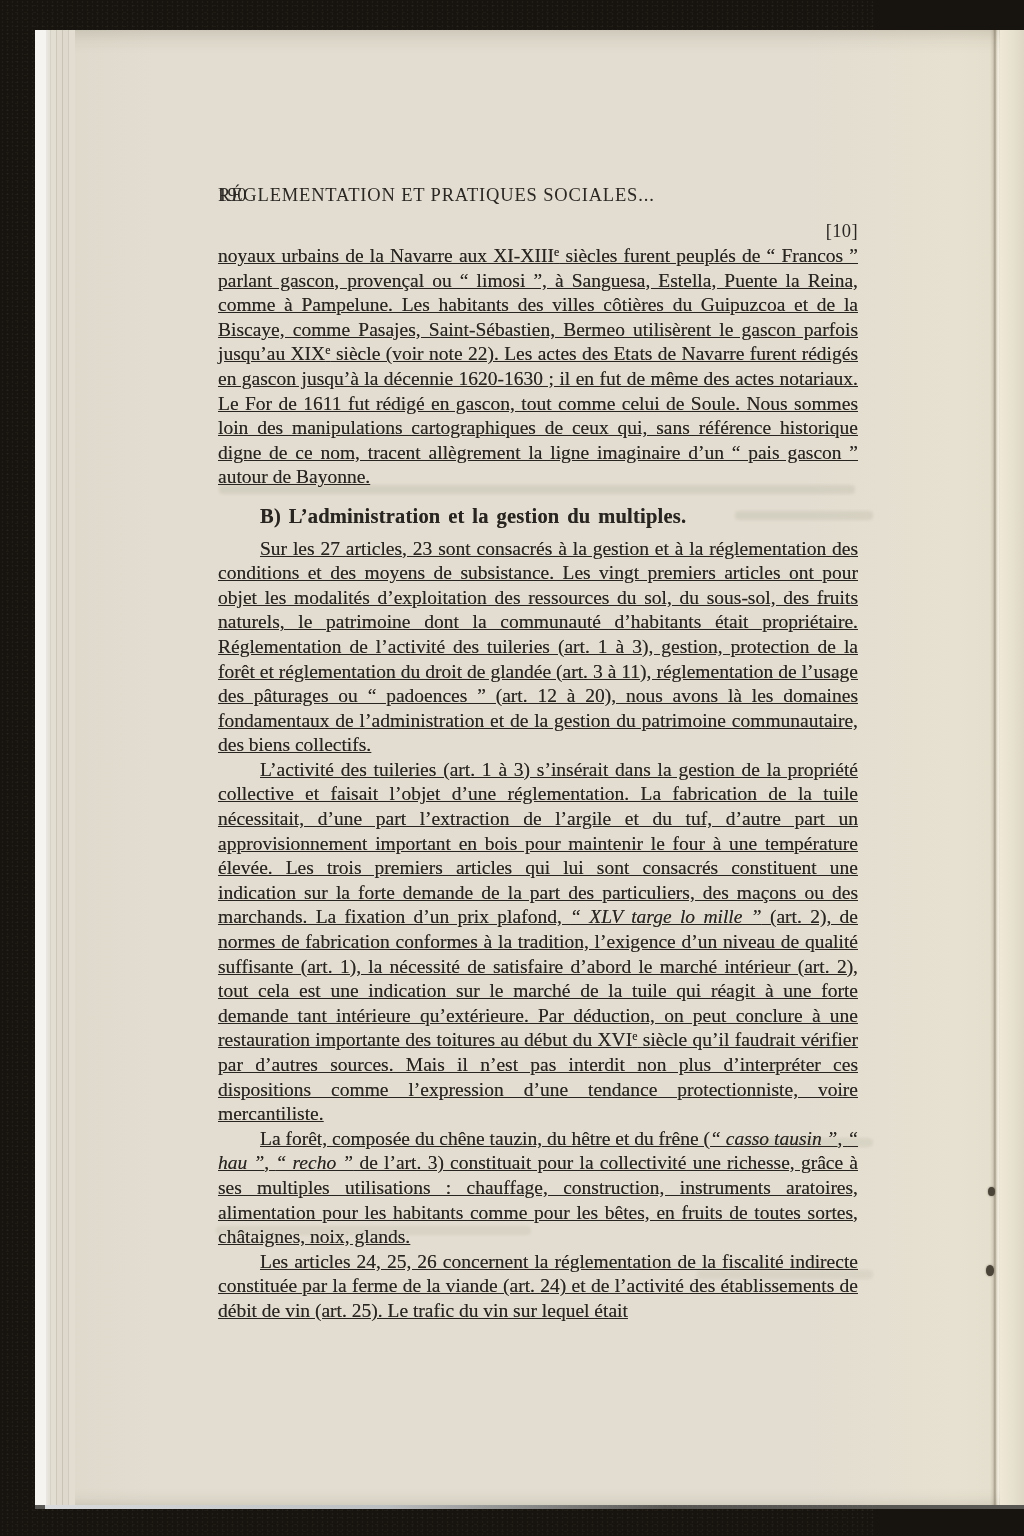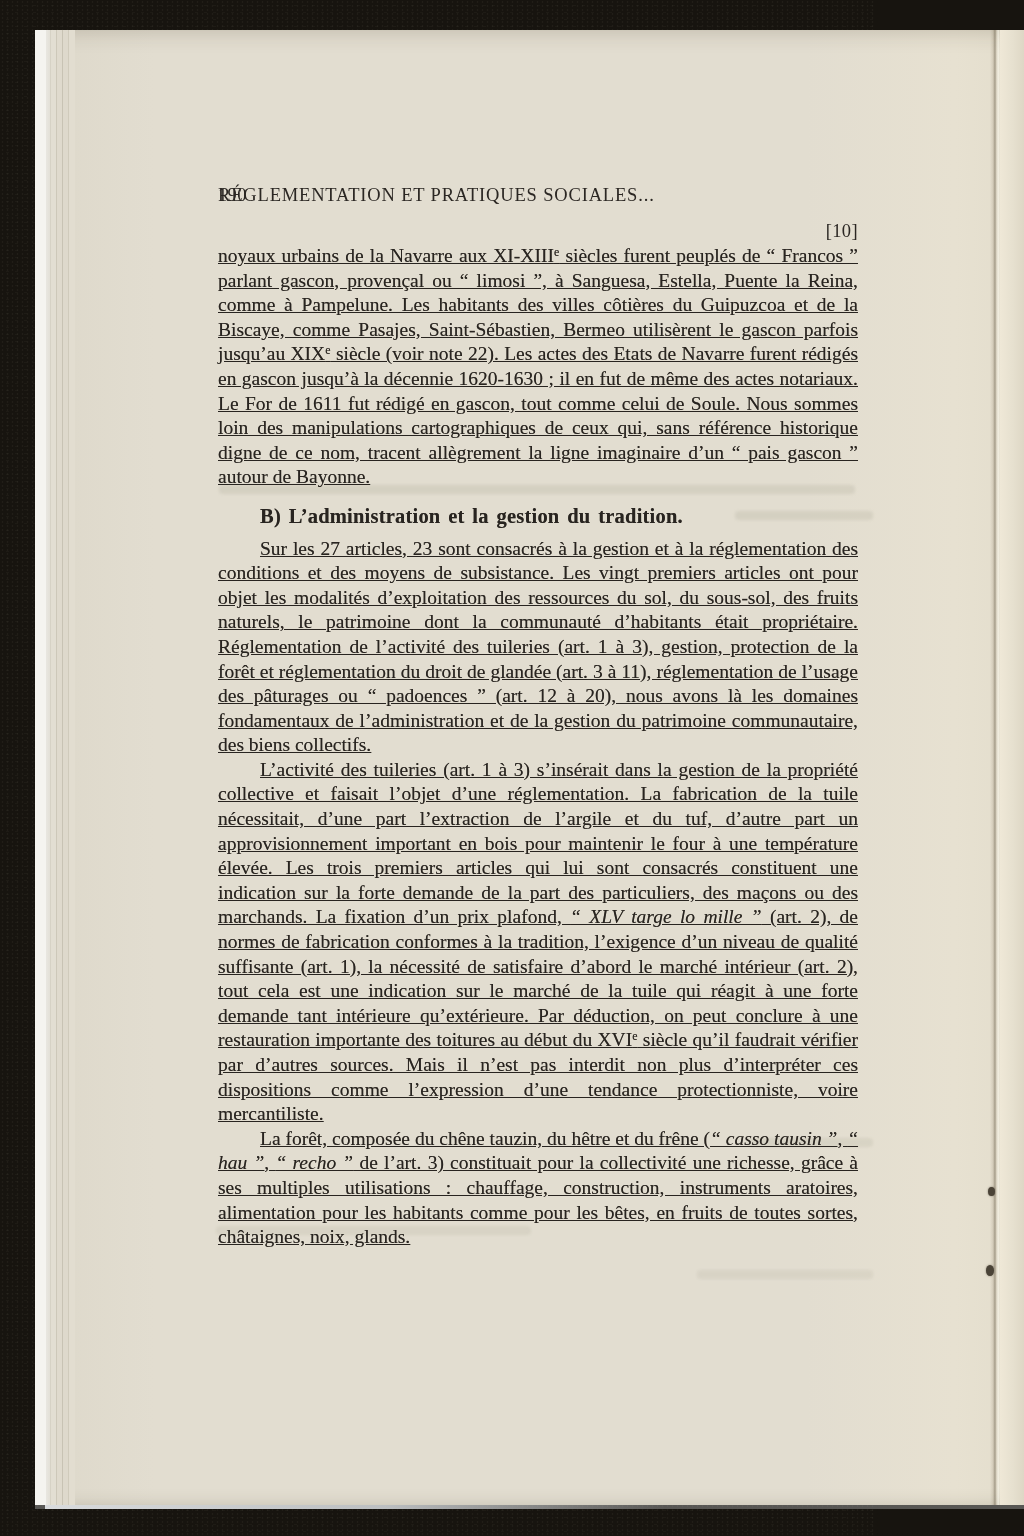--- a/index.html
+++ b/index.html
@@ -140,7 +140,7 @@
 
       <div class="body-text">
         <p class="noindent"><span>noyaux urbains de la Navarre aux XI-XIII</span><sup>e</sup><span> siècles furent peuplés de “ Francos ” parlant gascon, provençal ou “ limosi ”, à Sanguesa, Estella, Puente la Reina, comme à Pampelune. Les habitants des villes côtières du Guipuzcoa et de la Biscaye, comme Pasajes, Saint-Sébastien, Bermeo utilisèrent le gascon parfois jusqu’au XIX</span><sup>e</sup><span> siècle (voir note 22). Les actes des Etats de Navarre furent rédigés en gascon jusqu’à la décennie 1620-1630 ; il en fut de même des actes notariaux. Le For de 1611 fut rédigé en gascon, tout comme celui de Soule. Nous sommes loin des manipulations cartographiques de ceux qui, sans référence historique digne de ce nom, tracent allègrement la ligne imaginaire d’un “ pais gascon ” autour de Bayonne.</span></p>
-        <h3>B) L’administration et la gestion du tradition.</h3>
+        <h3>B) L’administration et la gestion du multiples.</h3>
         <p><span>Sur les 27 articles, 23 sont consacrés à la gestion et à la réglementation des conditions et des moyens de subsistance. Les vingt premiers articles ont pour objet les modalités d’exploitation des ressources du sol, du sous-sol, des fruits naturels, le patrimoine dont la communauté d’habitants était propriétaire. Réglementation de l’activité des tuileries (art. 1 à 3), gestion, protection de la forêt et réglementation du droit de glandée (art. 3 à 11), réglementation de l’usage des pâturages ou “ padoences ” (art. 12 à 20), nous avons là les domaines fondamentaux de l’administration et de la gestion du patrimoine communautaire, des biens collectifs.</span></p>
         <p><span>L’activité des tuileries (art. 1 à 3) s’insérait dans la gestion de la propriété collective et faisait l’objet d’une réglementation. La fabrication de la tuile nécessitait, d’une part l’extraction de l’argile et du tuf, d’autre part un approvisionnement important en bois pour maintenir le four à une température élevée. Les trois premiers articles qui lui sont consacrés constituent une indication sur la forte demande de la part des particuliers, des maçons ou des marchands. La fixation d’un prix plafond, </span><i>“ XLV targe lo mille ”</i><span> (art. 2), de normes de fabrication conformes à la tradition, l’exigence d’un niveau de qualité suffisante (art. 1), la nécessité de satisfaire d’abord le marché intérieur (art. 2), tout cela est une indication sur le marché de la tuile qui réagit à une forte demande tant intérieure qu’extérieure. Par déduction, on peut conclure à une restauration importante des toitures au début du XVI</span><sup>e</sup><span> siècle qu’il faudrait vérifier par d’autres sources. Mais il n’est pas interdit non plus d’interpréter ces dispositions comme l’expression d’une tendance protectionniste, voire mercantiliste.</span></p>
         <p><span>La forêt, composée du chêne tauzin, du hêtre et du frêne (</span><i>“ casso tausin ”</i><span>, </span><i>“ hau ”</i><span>, </span><i>“ recho ”</i><span> de l’art. 3) constituait pour la collectivité une richesse, grâce à ses multiples utilisations : chauffage, construction, instruments aratoires, alimentation pour les habitants comme pour les bêtes, en fruits de toutes sortes, châtaignes, noix, glands.</span></p>

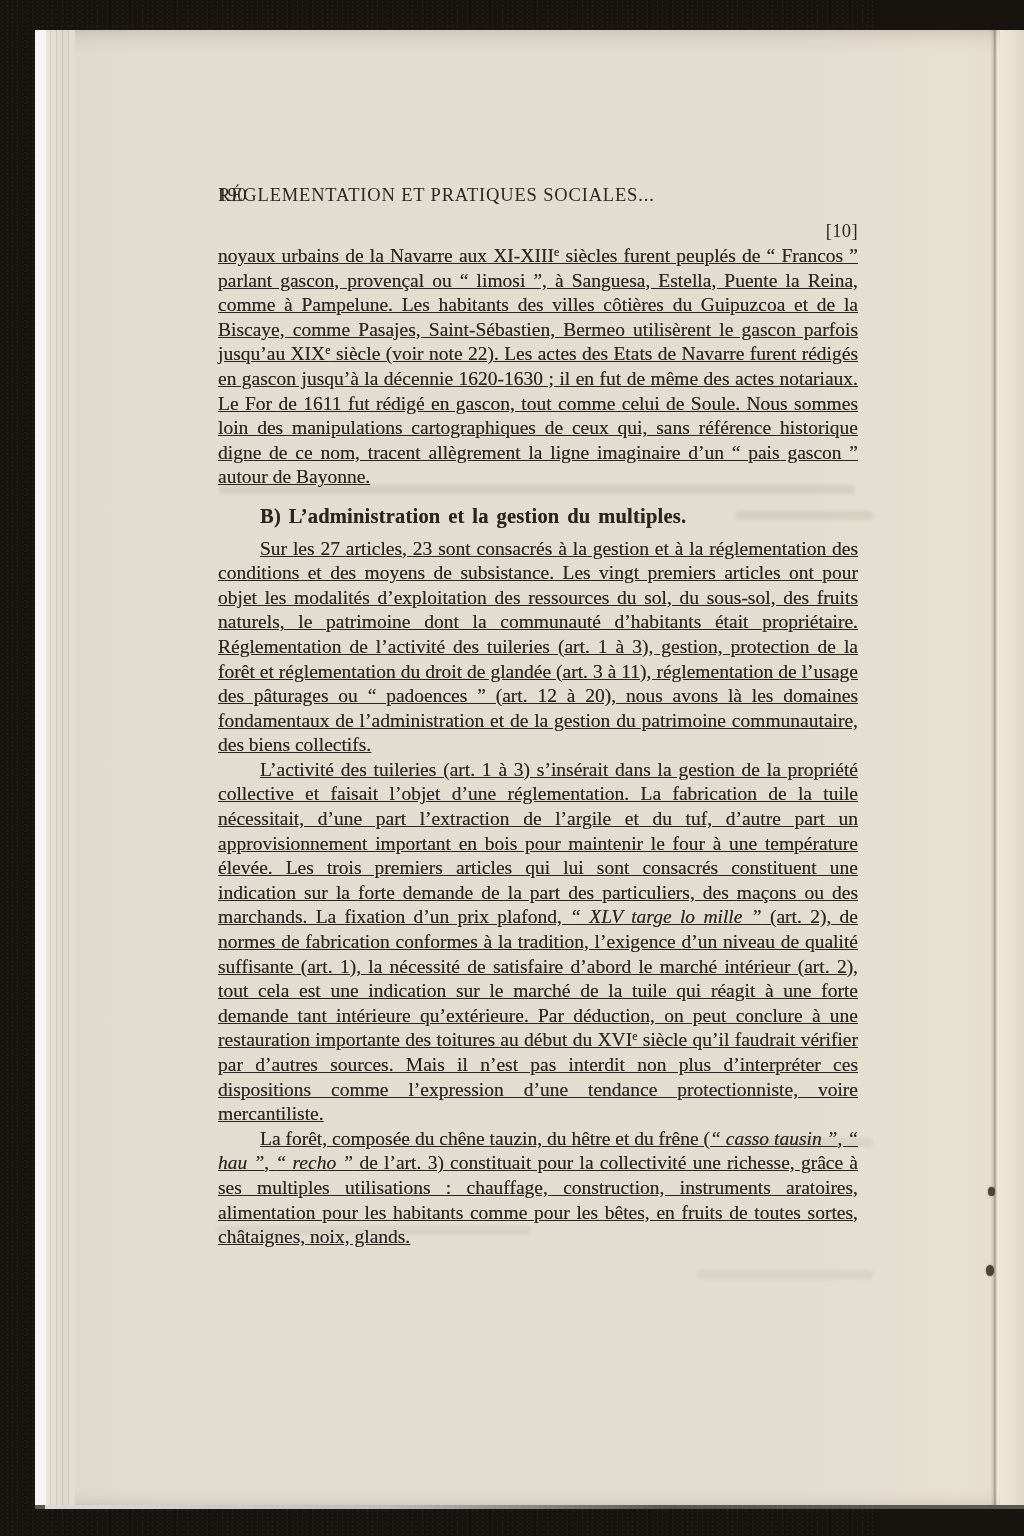--- a/index.html
+++ b/index.html
@@ -144,6 +144,7 @@
         <p><span>Sur les 27 articles, 23 sont consacrés à la gestion et à la réglementation des conditions et des moyens de subsistance. Les vingt premiers articles ont pour objet les modalités d’exploitation des ressources du sol, du sous-sol, des fruits naturels, le patrimoine dont la communauté d’habitants était propriétaire. Réglementation de l’activité des tuileries (art. 1 à 3), gestion, protection de la forêt et réglementation du droit de glandée (art. 3 à 11), réglementation de l’usage des pâturages ou “ padoences ” (art. 12 à 20), nous avons là les domaines fondamentaux de l’administration et de la gestion du patrimoine communautaire, des biens collectifs.</span></p>
         <p><span>L’activité des tuileries (art. 1 à 3) s’insérait dans la gestion de la propriété collective et faisait l’objet d’une réglementation. La fabrication de la tuile nécessitait, d’une part l’extraction de l’argile et du tuf, d’autre part un approvisionnement important en bois pour maintenir le four à une température élevée. Les trois premiers articles qui lui sont consacrés constituent une indication sur la forte demande de la part des particuliers, des maçons ou des marchands. La fixation d’un prix plafond, </span><i>“ XLV targe lo mille ”</i><span> (art. 2), de normes de fabrication conformes à la tradition, l’exigence d’un niveau de qualité suffisante (art. 1), la nécessité de satisfaire d’abord le marché intérieur (art. 2), tout cela est une indication sur le marché de la tuile qui réagit à une forte demande tant intérieure qu’extérieure. Par déduction, on peut conclure à une restauration importante des toitures au début du XVI</span><sup>e</sup><span> siècle qu’il faudrait vérifier par d’autres sources. Mais il n’est pas interdit non plus d’interpréter ces dispositions comme l’expression d’une tendance protectionniste, voire mercantiliste.</span></p>
         <p><span>La forêt, composée du chêne tauzin, du hêtre et du frêne (</span><i>“ casso tausin ”</i><span>, </span><i>“ hau ”</i><span>, </span><i>“ recho ”</i><span> de l’art. 3) constituait pour la collectivité une richesse, grâce à ses multiples utilisations : chauffage, construction, instruments aratoires, alimentation pour les habitants comme pour les bêtes, en fruits de toutes sortes, châtaignes, noix, glands.</span></p>
+        <p><span>Les articles 24, 25, 26 concernent la réglementation de la fiscalité indirecte constituée par la ferme de la viande (art. 24) et de l’activité des établissements de débit de vin (art. 25). Le trafic du vin sur lequel était</span></p>
       </div>
 
     </div>

